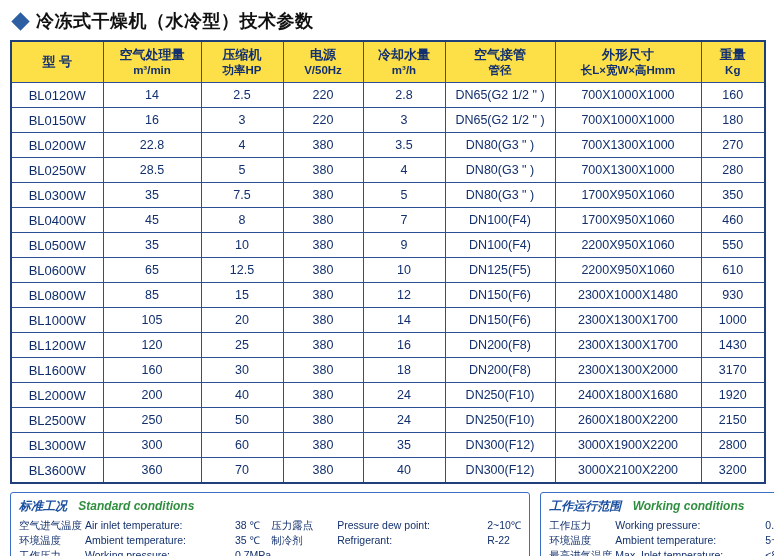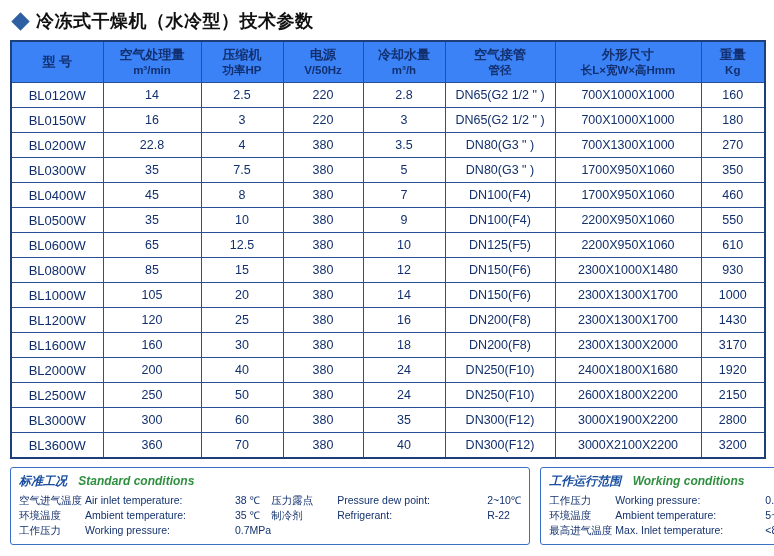--- a/index.html
+++ b/index.html
@@ -62,7 +62,7 @@
     padding: 0;
   }
   table.spec thead th {
-    background: #3b82f6;
+    background: #fde047;
     color: #123070;
     font-weight: bold;
     height: 40px;

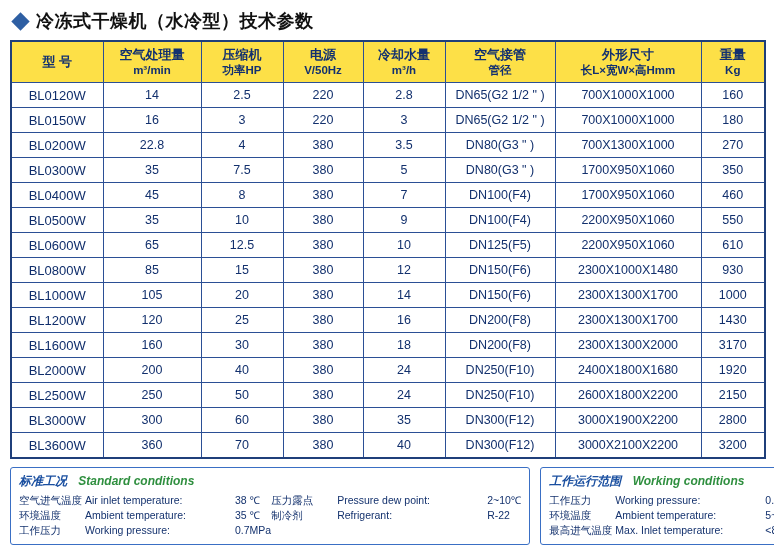--- a/index.html
+++ b/index.html
@@ -235,6 +235,16 @@
           <td>DN80(G3 " )</td>
           <td>700X1300X1000</td>
           <td>270</td>
+        </tr>
+        <tr>
+          <td class="model">BL0250W</td>
+          <td>28.5</td>
+          <td>5</td>
+          <td>380</td>
+          <td>4</td>
+          <td>DN80(G3 " )</td>
+          <td>700X1300X1000</td>
+          <td>280</td>
         </tr>
         <tr>
           <td class="model">BL0300W</td>

